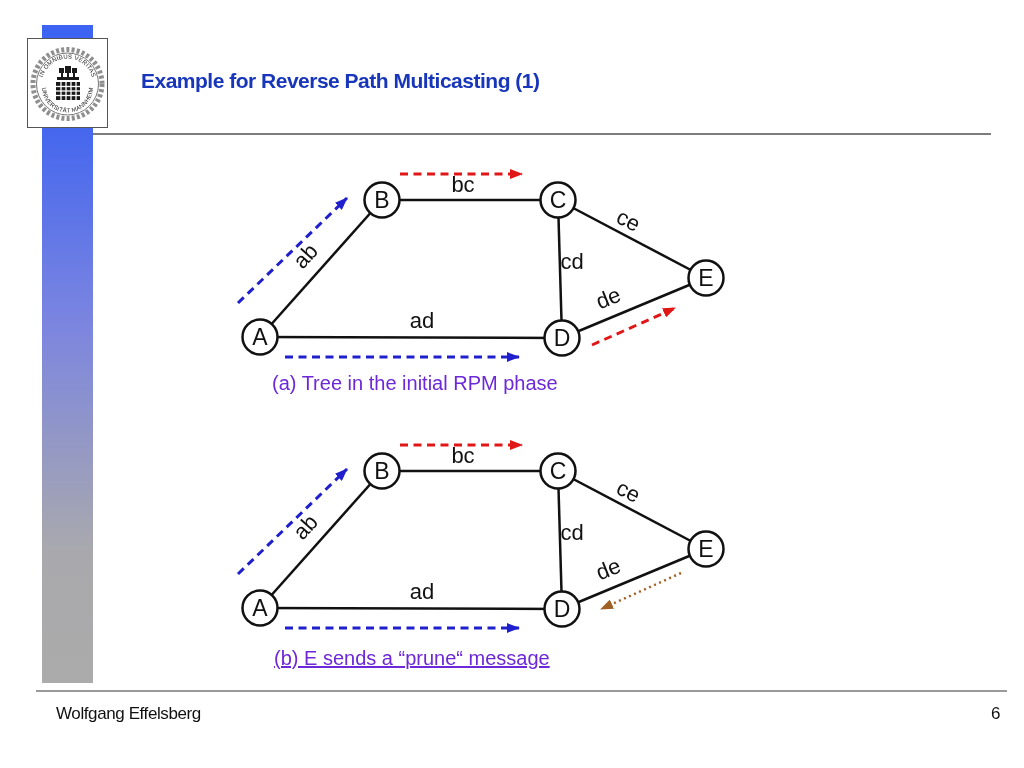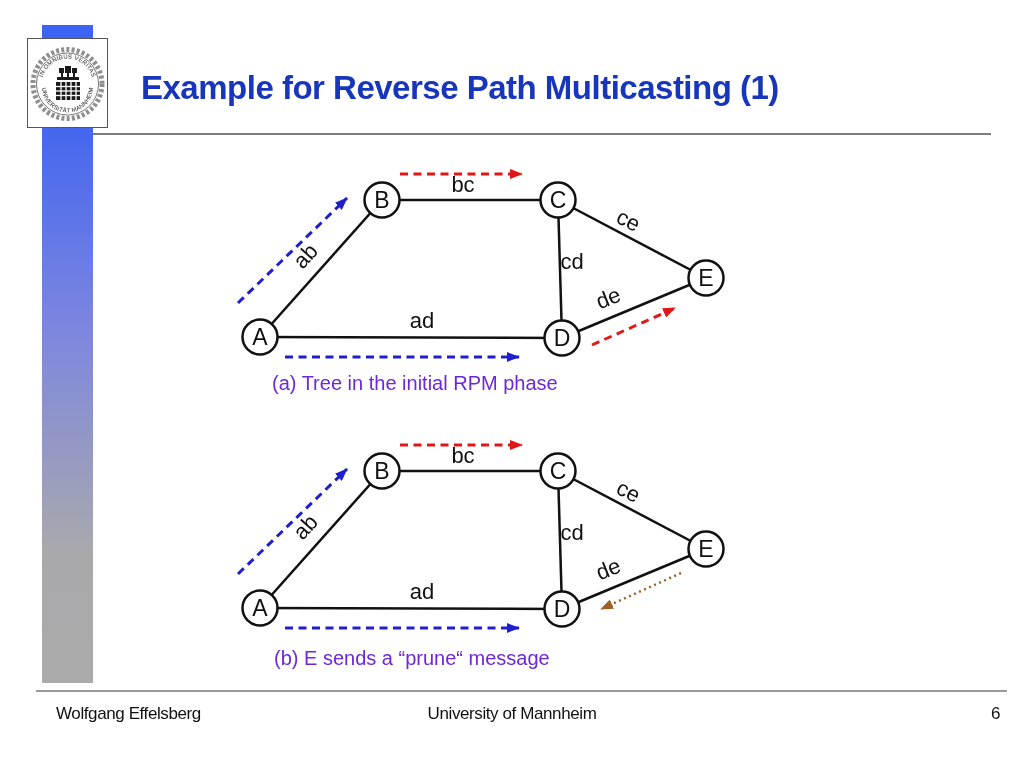--- a/index.html
+++ b/index.html
@@ -17,7 +17,7 @@
   }
   .slide-title{
     position:absolute;left:141px;top:69px;width:860px;
-    font-size:33px;font-weight:bold;letter-spacing:-0.5px;color:#1836bb;white-space:nowrap;
+    font-size:21px;font-weight:bold;letter-spacing:-0.5px;color:#1836bb;white-space:nowrap;
   }
   .header-rule{
     position:absolute;left:93px;top:133px;width:898px;height:0;

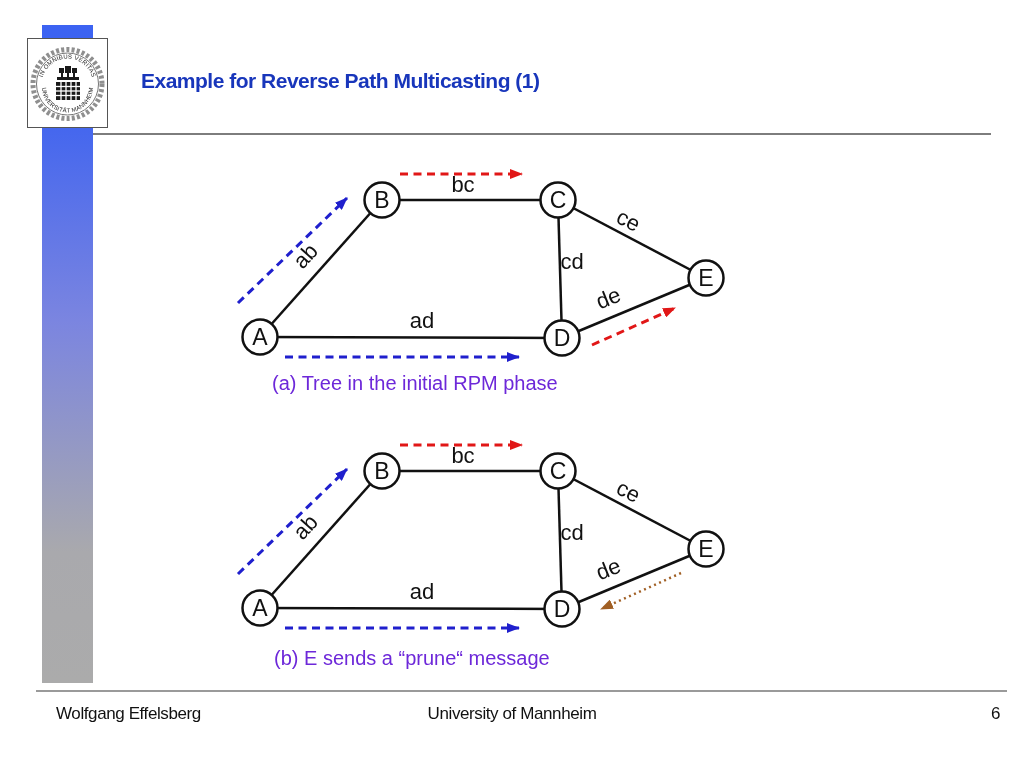--- a/index.html
+++ b/index.html
@@ -30,7 +30,7 @@
     position:absolute;font-size:20px;color:#6d28d9;white-space:nowrap;
   }
   #caption-a{left:272px;top:372px;}
-  #caption-b{left:274px;top:647px;}
+  #caption-b{left:274px;top:647px;text-decoration:underline;}
   .footer-rule{
     position:absolute;left:36px;top:690px;width:971px;height:0;
     border-top:2px solid #9a9a9a;

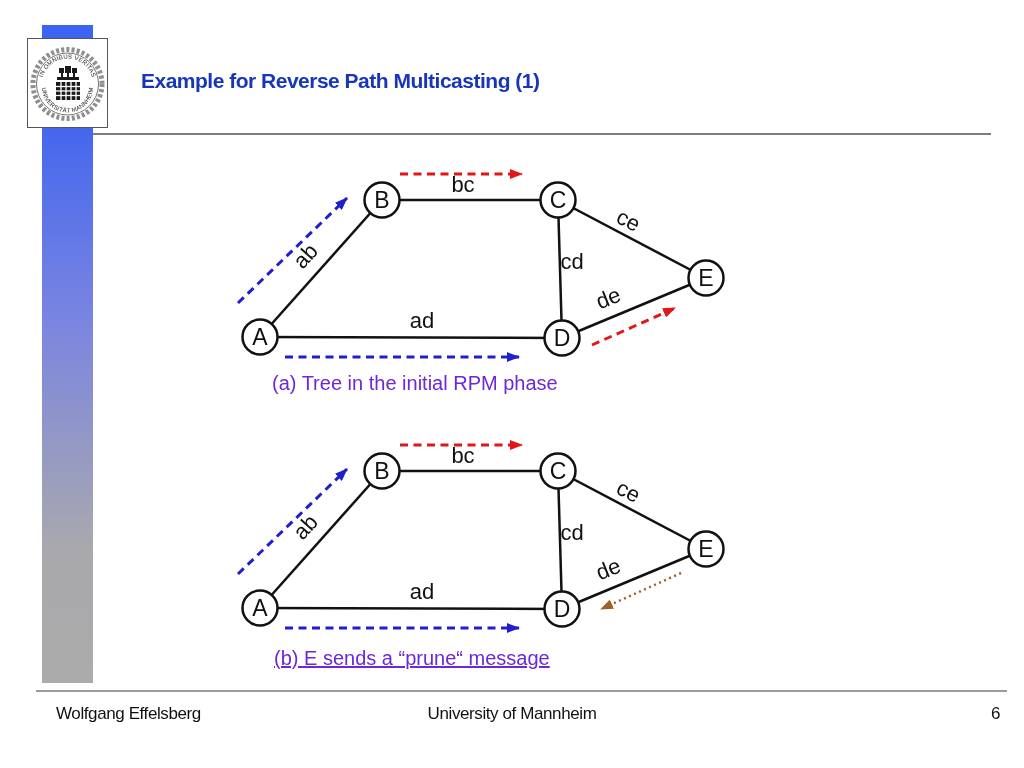--- a/index.html
+++ b/index.html
@@ -171,7 +171,6 @@
 <div class="footer-rule"></div>
 <div class="footer">
   <span class="author">Wolfgang Effelsberg</span>
-  <span class="institution">University of Mannheim</span>
   <span class="page-number">6</span>
 </div>
 

